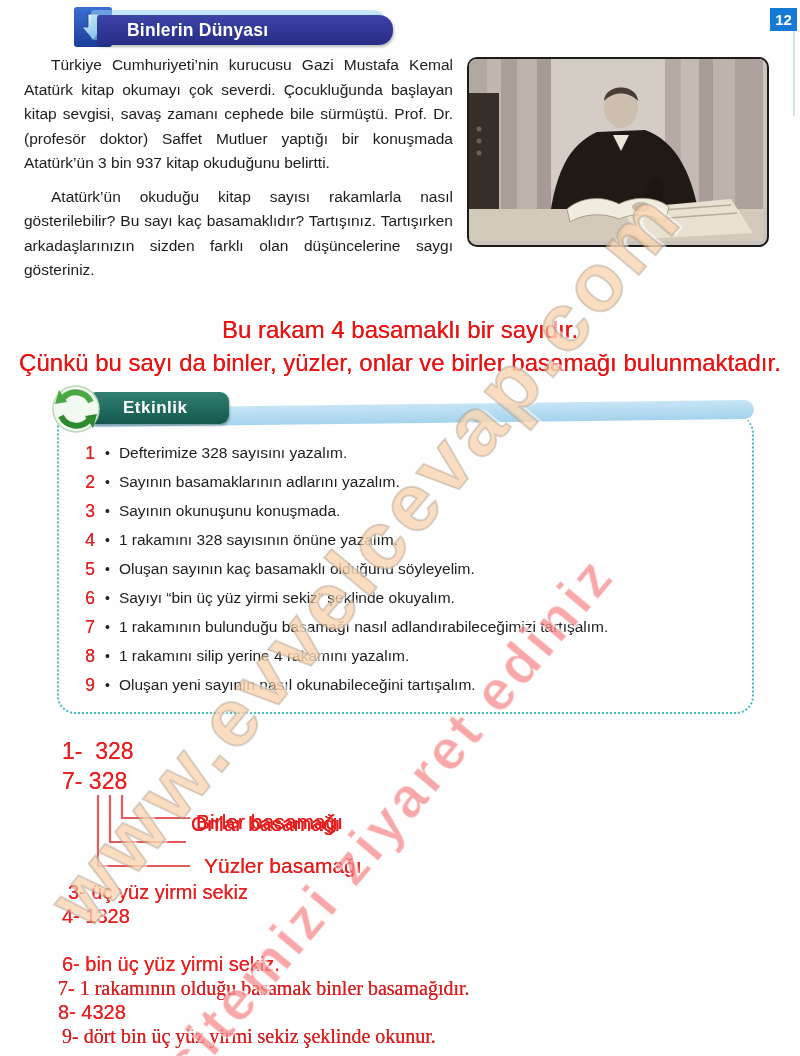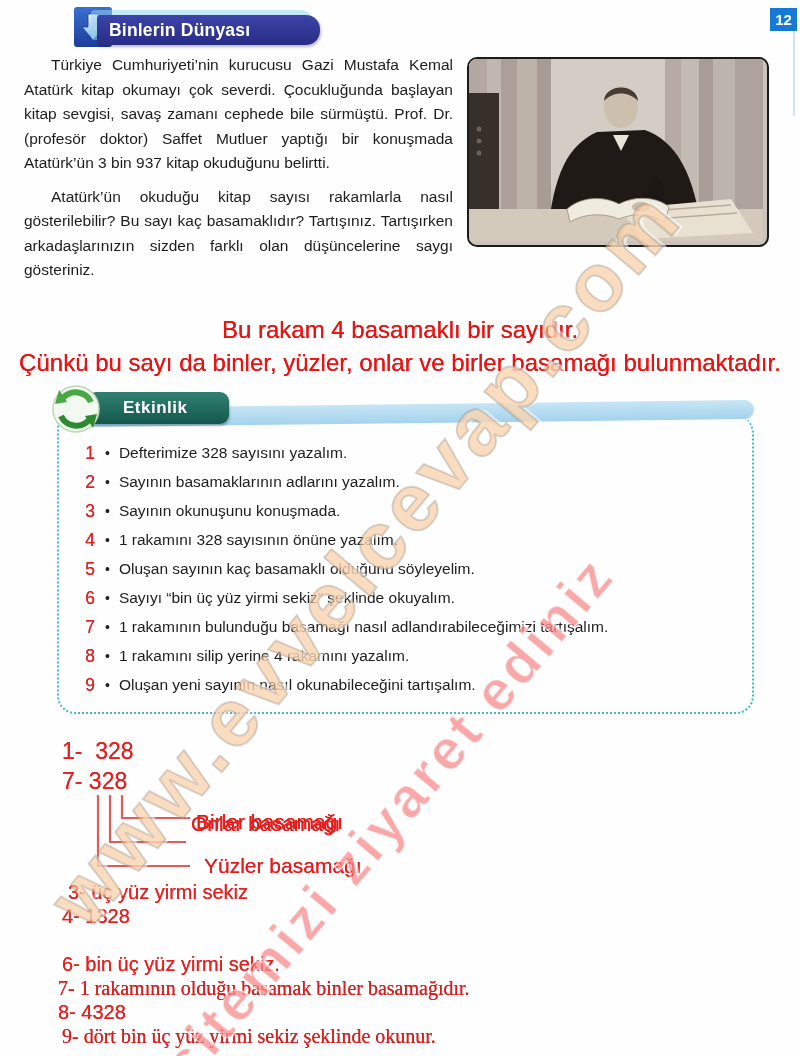--- a/index.html
+++ b/index.html
@@ -10,12 +10,12 @@
   }
   
   .title-bar{
-    position:absolute;left:97px;top:15px;width:223px;height:30px;
+    position:absolute;left:97px;top:15px;width:296px;height:30px;
     background:linear-gradient(#3d44a8,#272c86);
     border-radius:4px 14px 14px 4px;
     box-shadow:-6px -5px 0 rgba(150,210,240,.55),1px 2px 3px rgba(0,0,0,.28);
     color:#fff;font-weight:bold;font-size:17.5px;line-height:30px;
-    padding-left:12px;box-sizing:border-box;letter-spacing:.2px;
+    padding-left:30px;box-sizing:border-box;letter-spacing:.2px;
   }
   .hdr-icon{position:absolute;left:74px;top:7px;width:38px;height:40px;}
   .page-badge{

